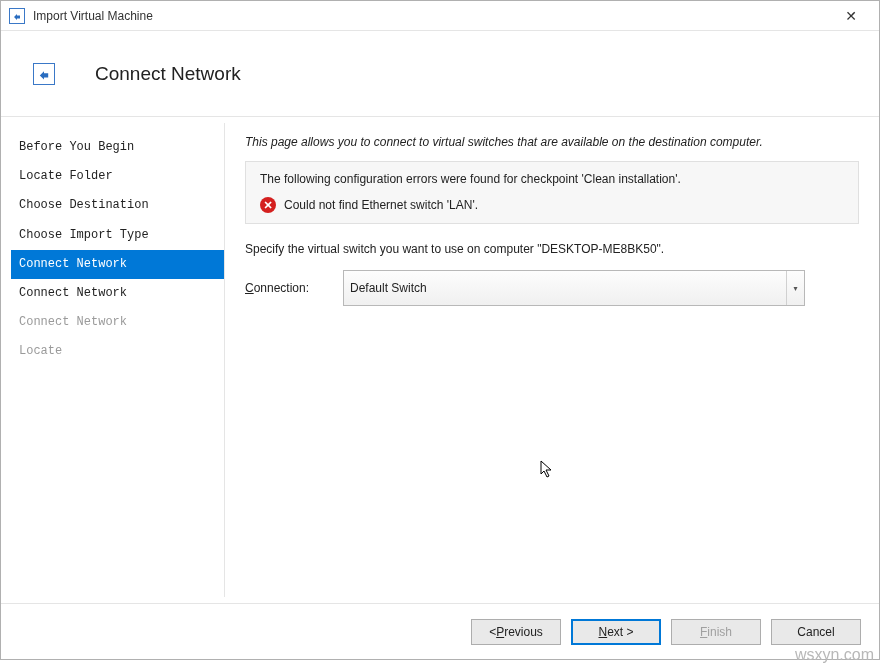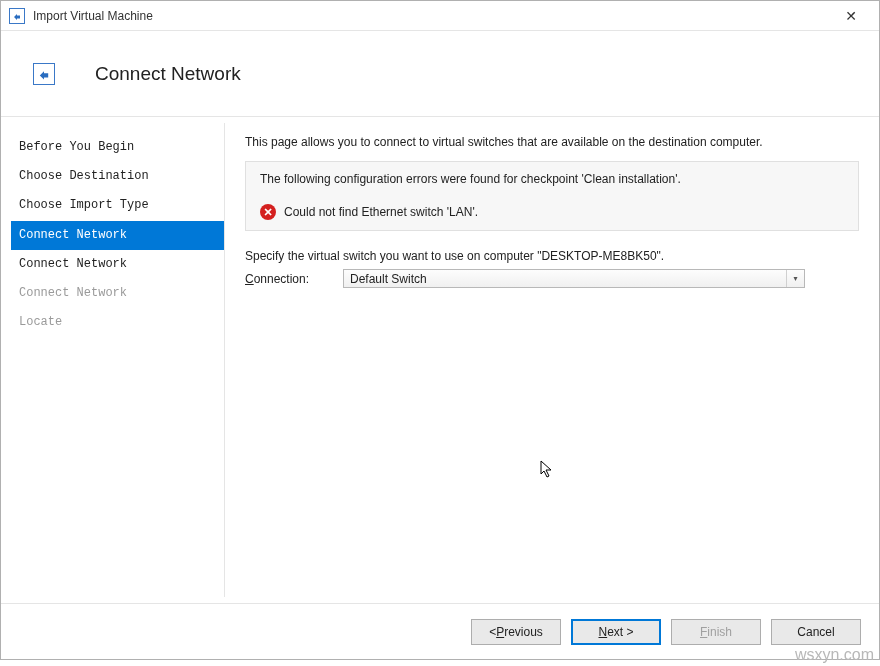--- a/index.html
+++ b/index.html
@@ -114,6 +114,7 @@
     .intro-text {
       line-height: 1.5;
       margin-bottom: 10px;
+      font-style: italic;
     }
     .error-box {
       border: 1px solid #e0e0e0;

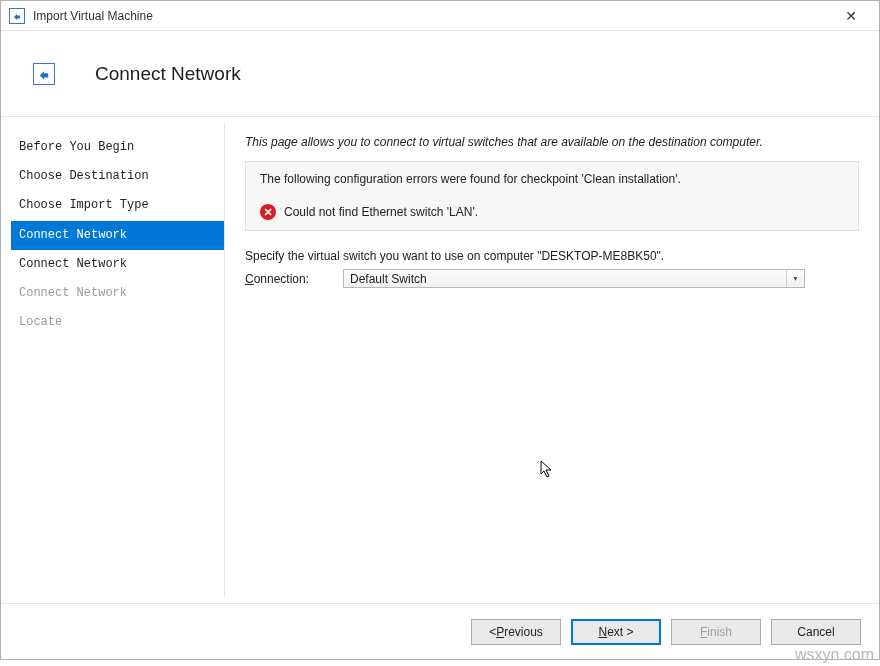--- a/index.html
+++ b/index.html
@@ -251,6 +251,7 @@
   <div class="body-area">
     <div class="sidebar">
       <div class="sidebar-item">Before You Begin</div>
+      <div class="sidebar-item">Locate Folder</div>
       <div class="sidebar-item">Choose Destination</div>
       <div class="sidebar-item">Choose Import Type</div>
       <div class="sidebar-item active">Connect Network</div>

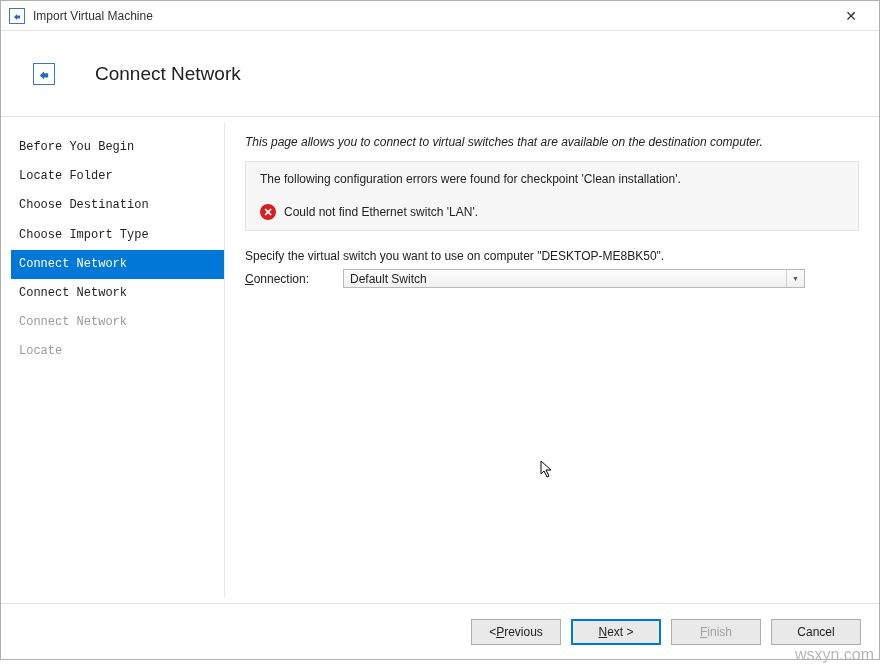--- a/index.html
+++ b/index.html
@@ -123,7 +123,7 @@
       margin-bottom: 18px;
     }
     .error-heading {
-      margin-bottom: 18px;
+      margin-bottom: 11px;
       color: #222;
     }
     .error-line {

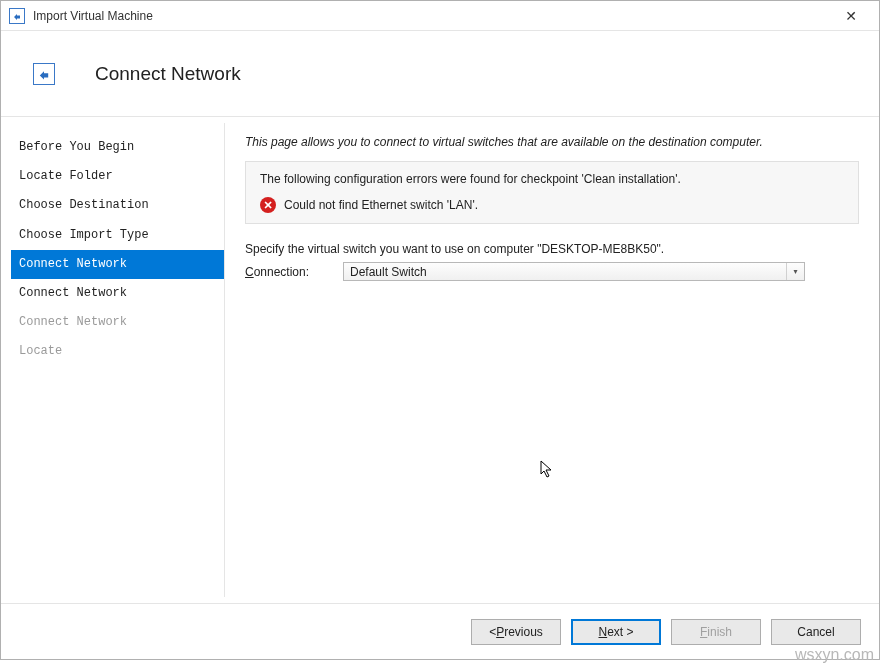--- a/index.html
+++ b/index.html
@@ -145,7 +145,7 @@
       flex-shrink: 0;
     }
     .specify-text {
-      margin-bottom: 6px;
+      margin-bottom: 14px;
     }
     .conn-row {
       display: flex;

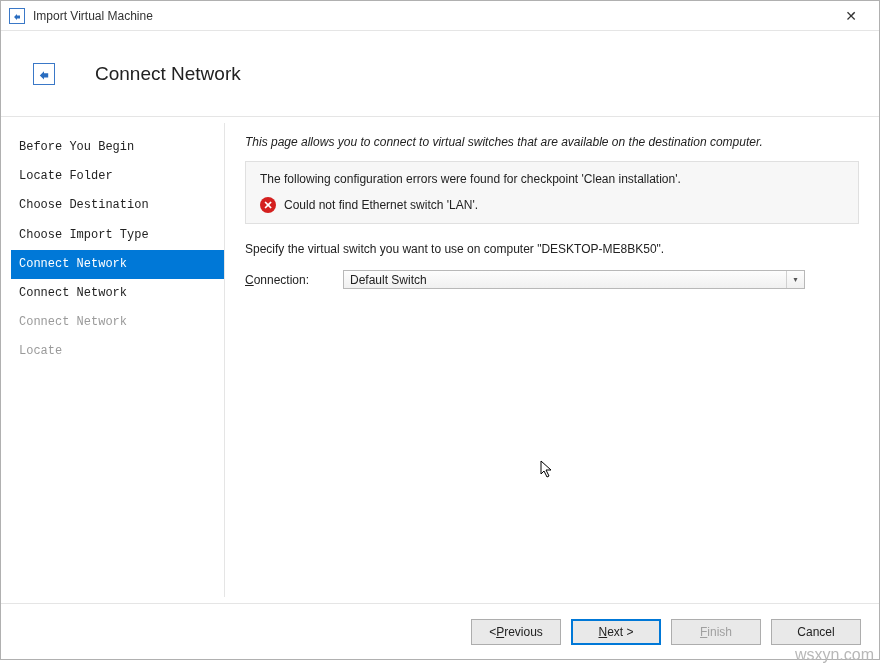--- a/index.html
+++ b/index.html
@@ -159,7 +159,7 @@
     .dropdown {
       flex: 1;
       max-width: 462px;
-      height: 19px;
+      height: 36px;
       border: 1px solid #b8b8b8;
       background: linear-gradient(#fdfdfd,#f0f0f0);
       display: flex;

